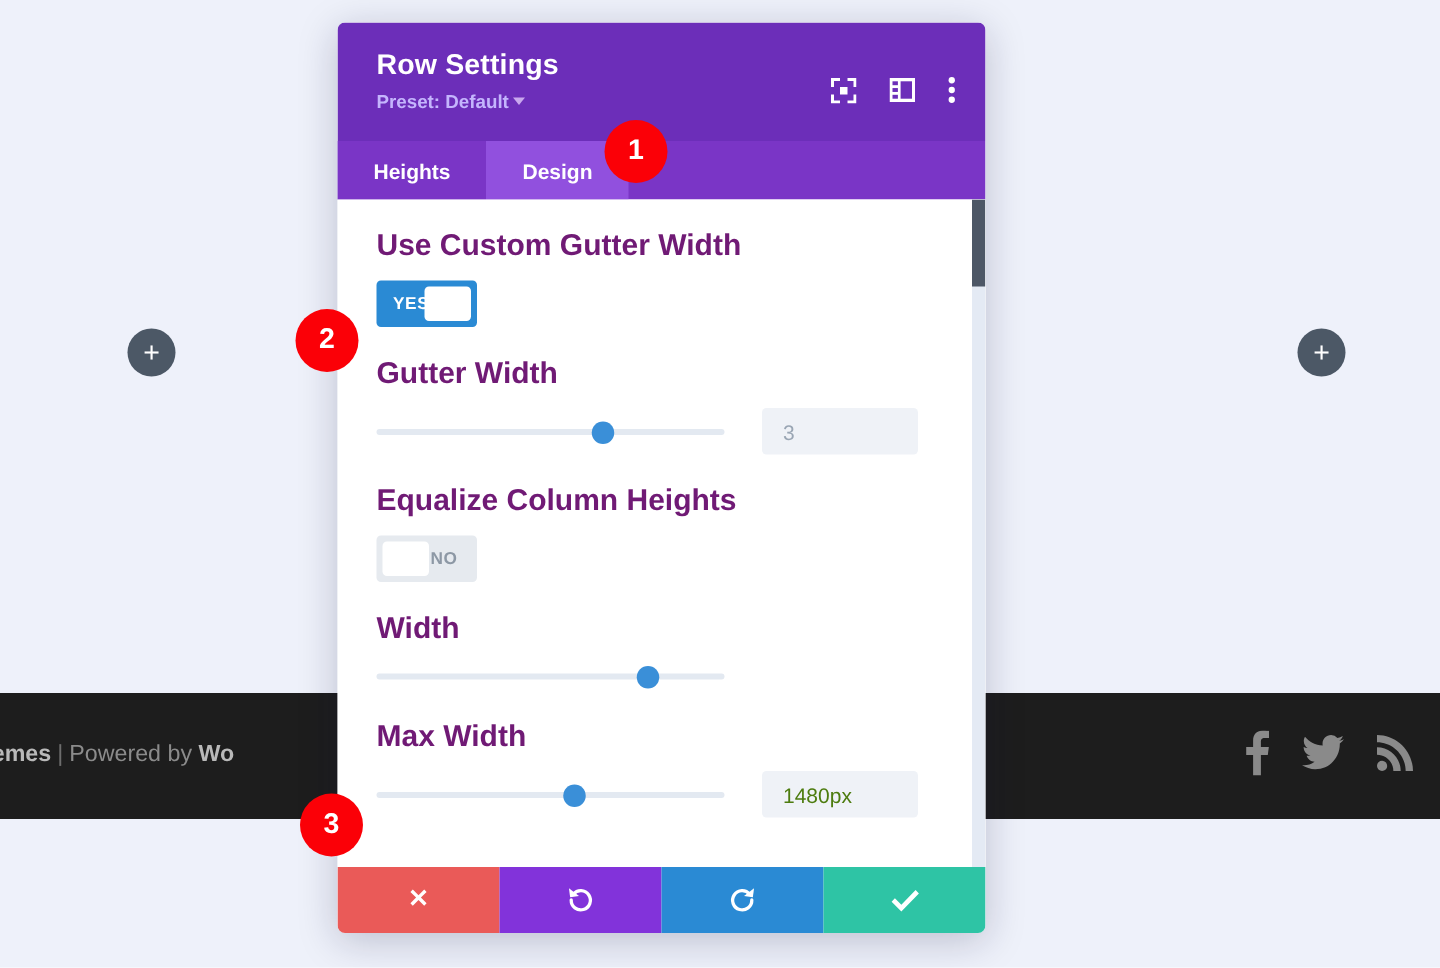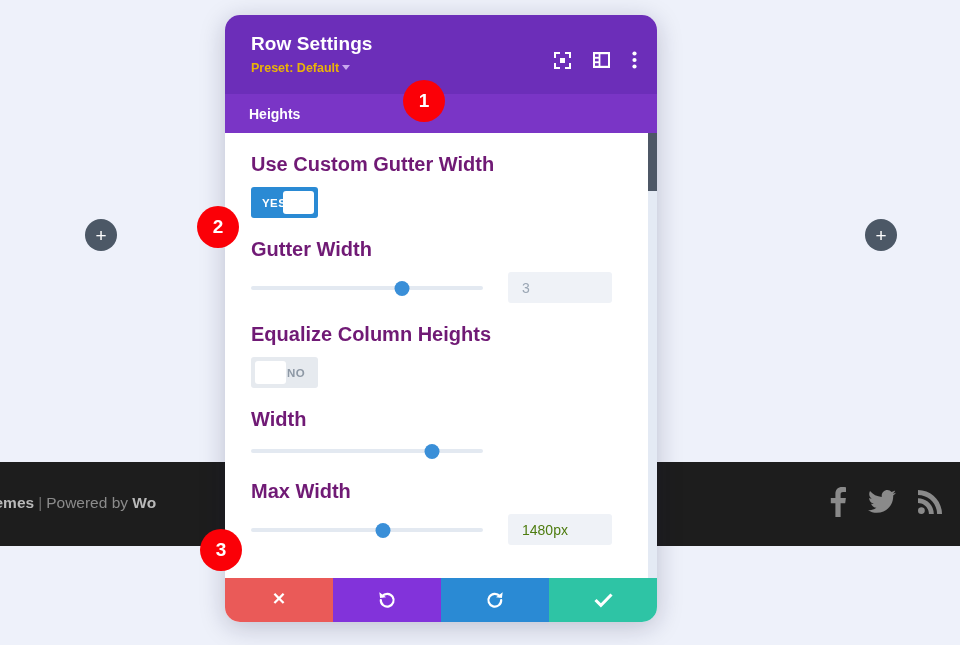--- a/index.html
+++ b/index.html
@@ -75,7 +75,7 @@
     top: 15px;
     width: 432px;
     height: 607px;
-    border-radius: 15px;
+    border-radius: 5px;
     overflow: hidden;
     box-shadow: 0 5px 26px rgba(20,20,60,0.22);
     background: #ffffff;

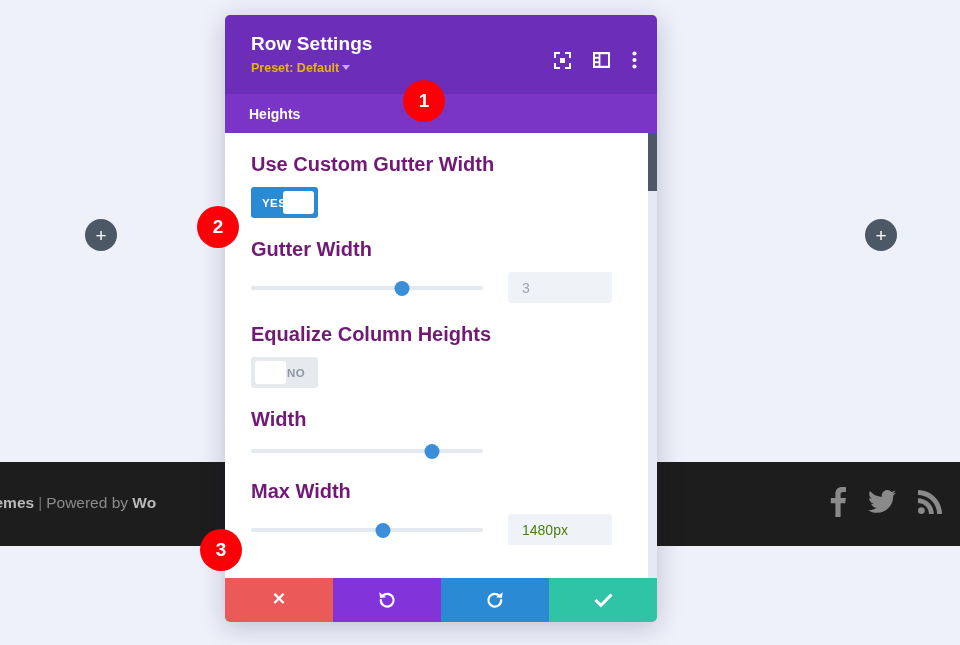--- a/index.html
+++ b/index.html
@@ -98,7 +98,7 @@
   }
   .modal-preset {
     margin-top: 6px;
-    color: #eab308;
+    color: #c4b5fd;
     font-size: 12.5px;
     font-weight: bold;
   }

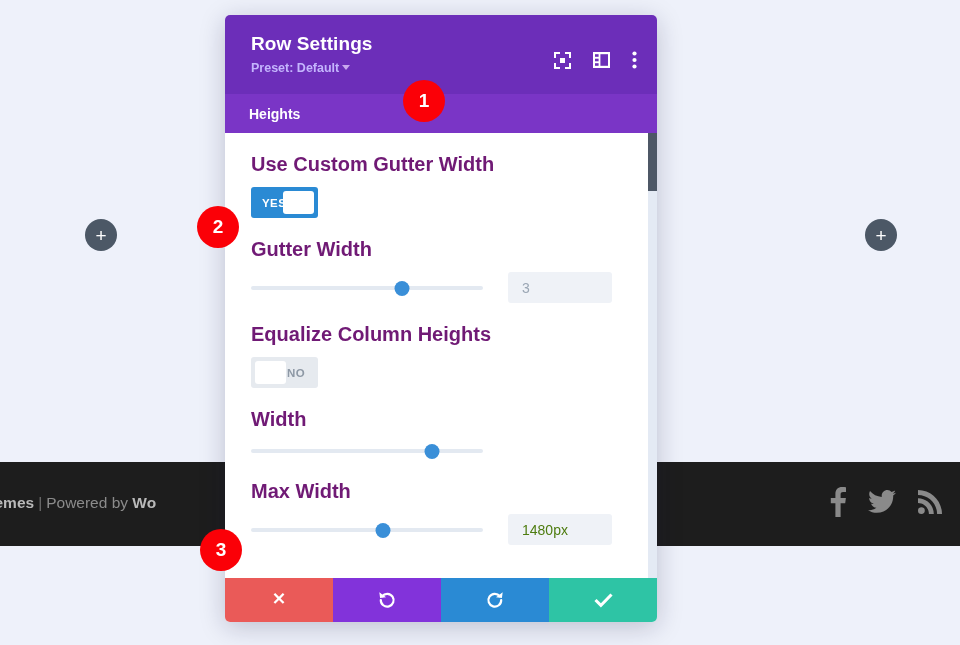--- a/index.html
+++ b/index.html
@@ -387,6 +387,9 @@
       <div class="tab">
         <span>Heights</span>
       </div>
+      <div class="tab active">
+        <span>Design</span>
+      </div>
     </div>
 
     <div class="modal-body">

